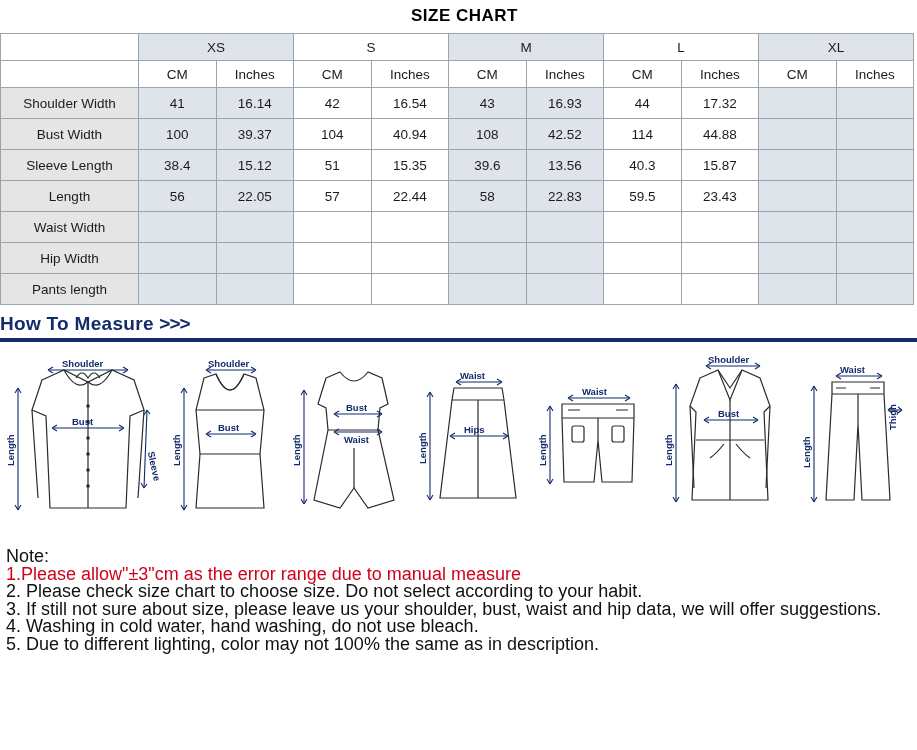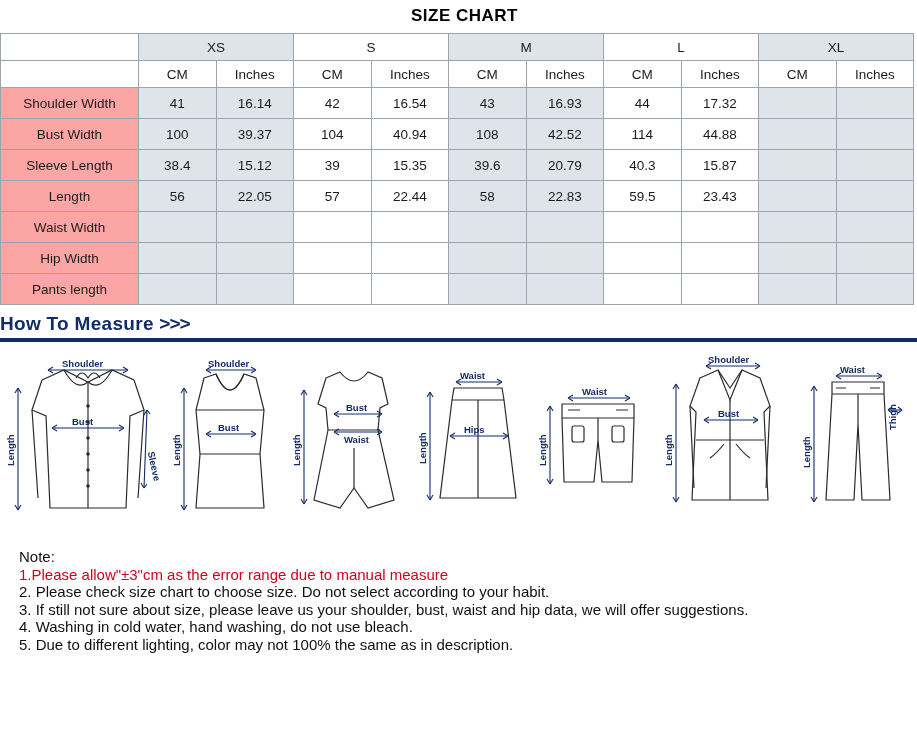--- a/index.html
+++ b/index.html
@@ -53,7 +53,7 @@
     text-align: left;
     padding-left: 12px;
     font-size: 13.5px;
-    background: #fca5a5;
+    background: #e5e5e5;
   }
   .size-head {
     font-size: 20px;

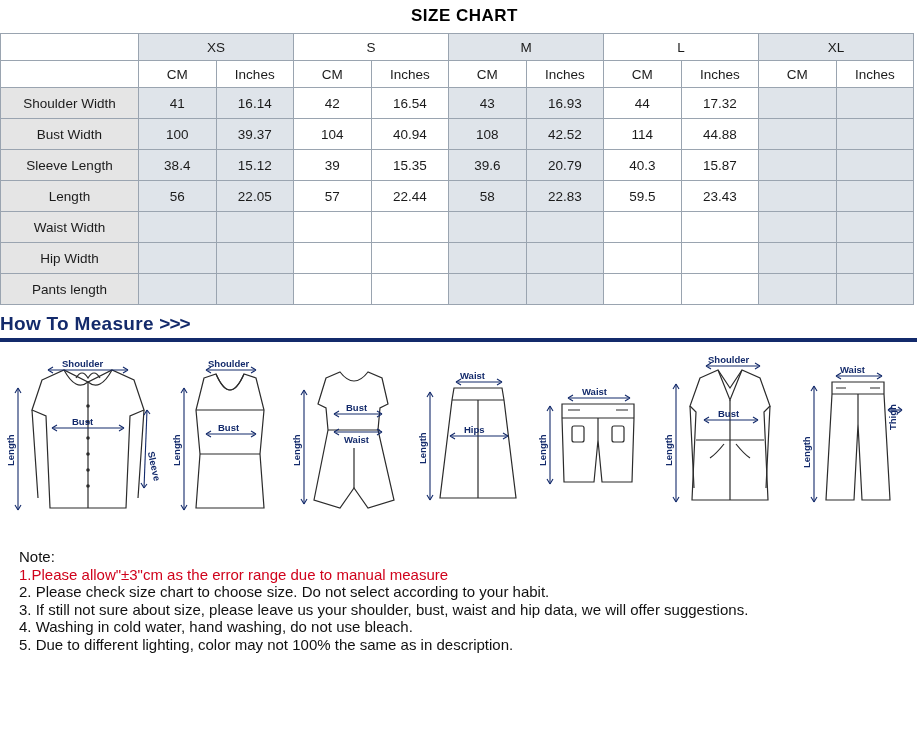--- a/index.html
+++ b/index.html
@@ -188,7 +188,7 @@
         <td class="rowlabel">Sleeve Length</td>
         <td class="shade">38.4</td>
         <td class="shade">15.12</td>
-        <td class="plain">39</td>
+        <td class="plain">51</td>
         <td class="plain">15.35</td>
         <td class="shade">39.6</td>
         <td class="shade">20.79</td>

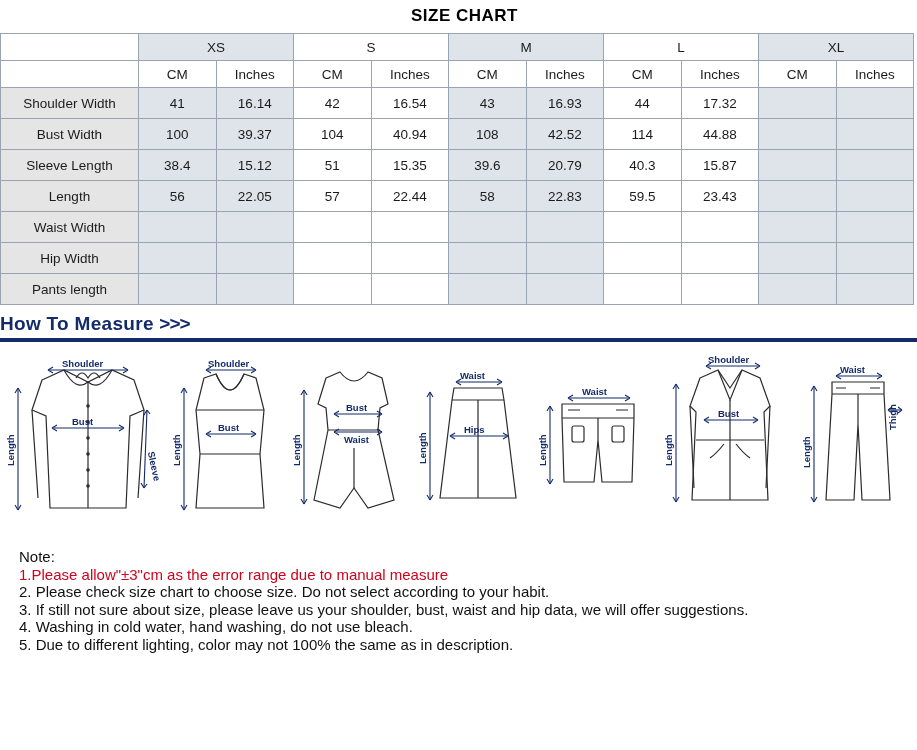--- a/index.html
+++ b/index.html
@@ -191,7 +191,7 @@
         <td class="plain">51</td>
         <td class="plain">15.35</td>
         <td class="shade">39.6</td>
-        <td class="shade">20.79</td>
+        <td class="shade">13.56</td>
         <td class="plain">40.3</td>
         <td class="plain">15.87</td>
         <td class="shade"></td>

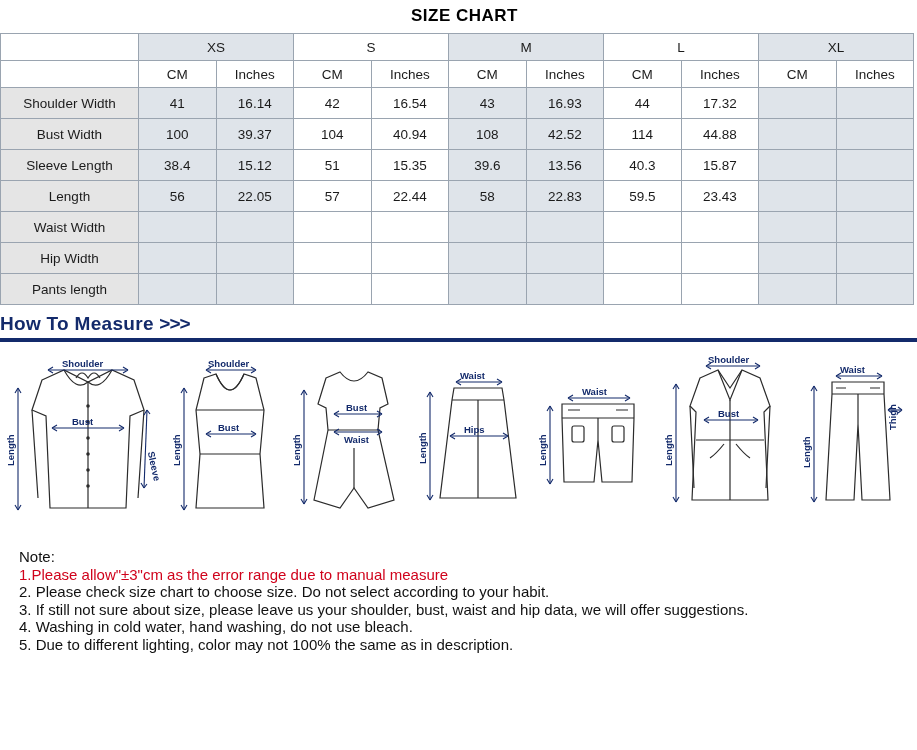--- a/index.html
+++ b/index.html
@@ -103,8 +103,8 @@
 
   
   .notes {
-    padding: 8px 0 0 19px;
-    font-size: 15px;
+    padding: 8px 0 0 6px;
+    font-size: 18px;
     line-height: 17.5px;
     color: #111;
   }

